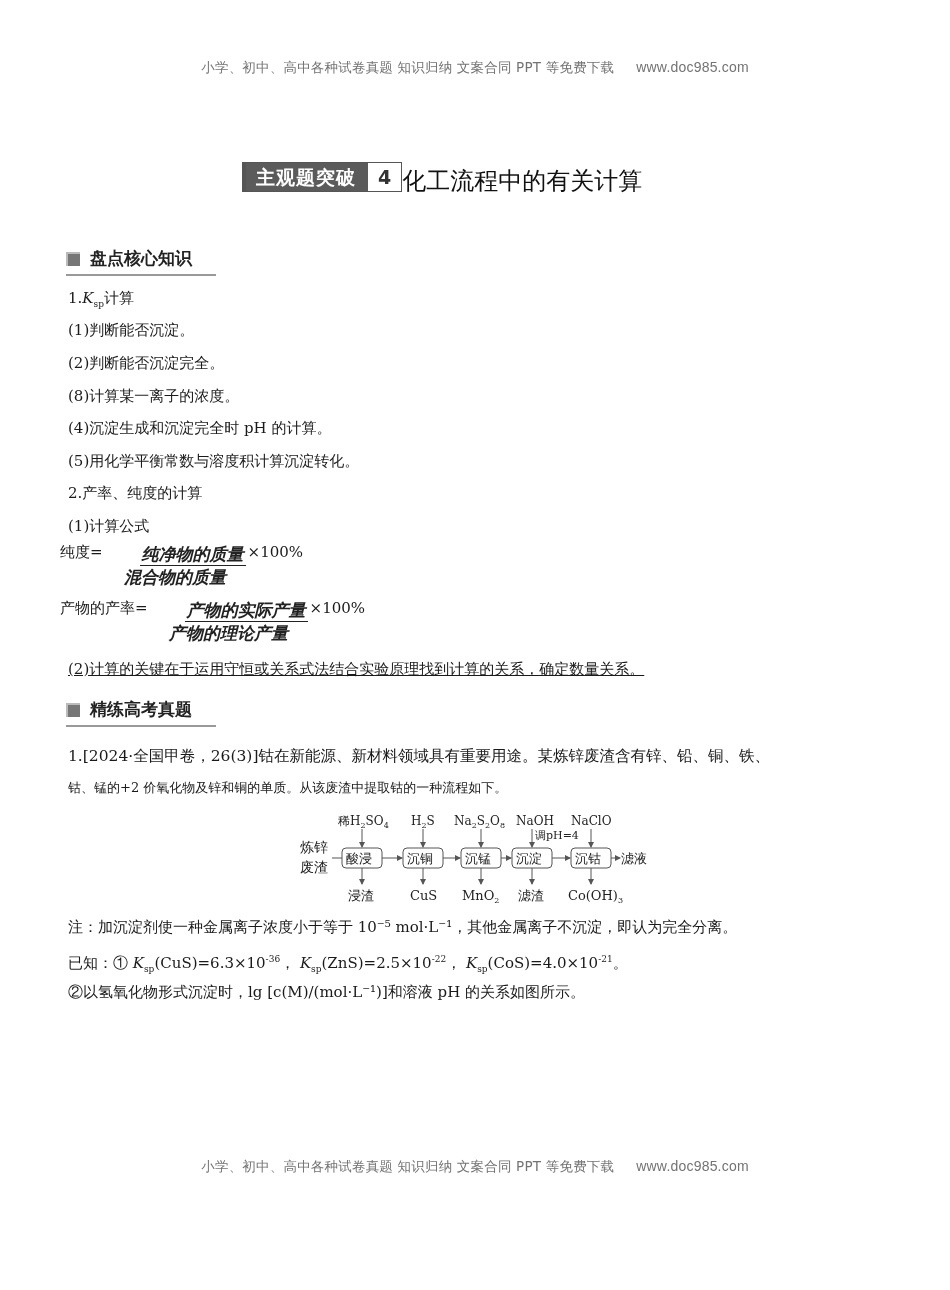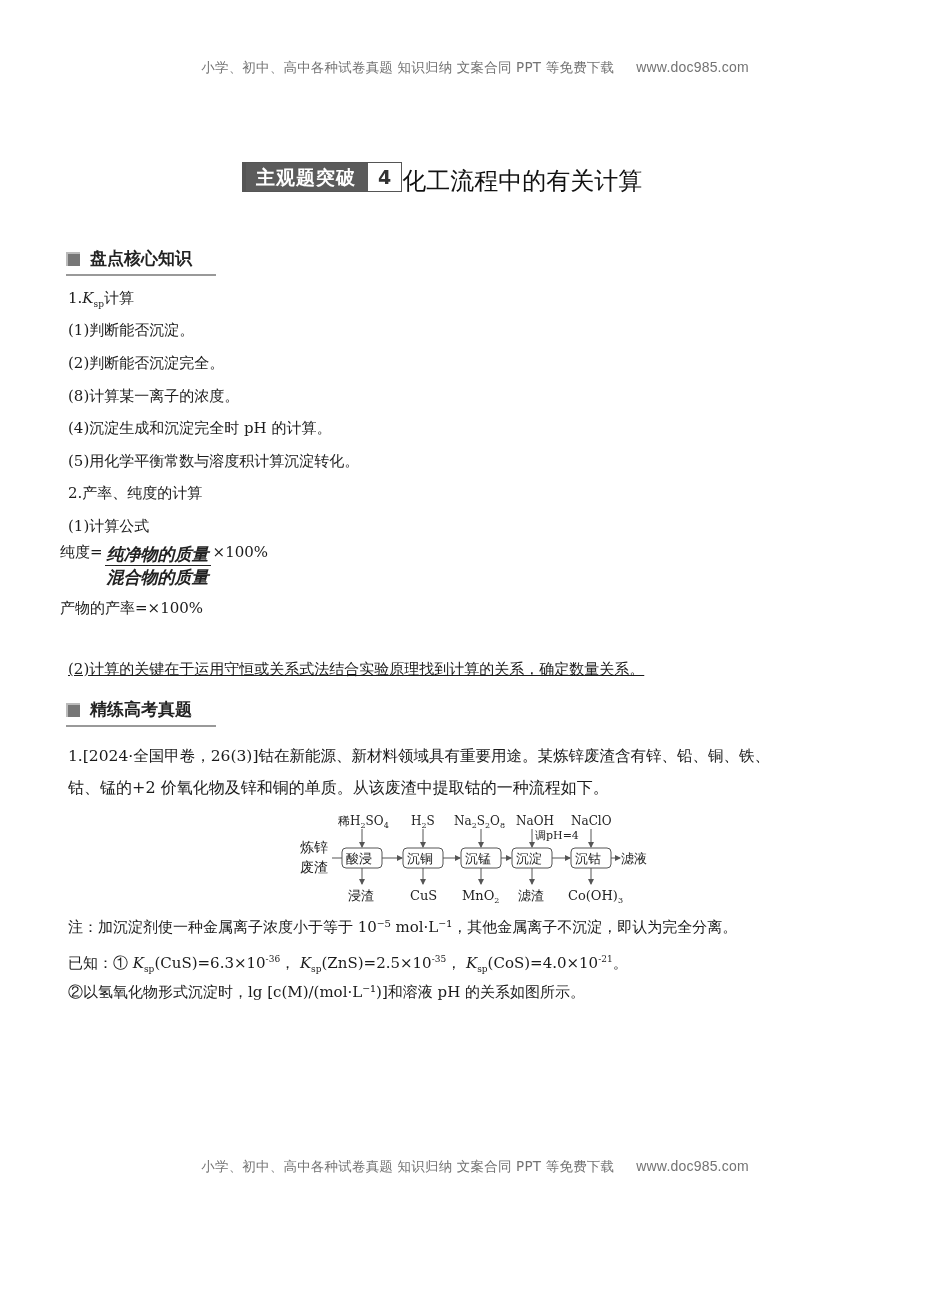--- a/index.html
+++ b/index.html
@@ -57,7 +57,7 @@
   .formula { position: absolute; left: 60px; display: flex; align-items: flex-start; font-size: 15px; }
   .frac { display: inline-flex; flex-direction: column; align-items: center; margin: 0 2px; }
   .frac span { font-family: "DejaVu Sans", sans-serif; font-style: italic; font-size: 17px; font-weight: bold; color: #222; line-height: 22px; padding: 0 2px; }
-  .frac .num { border-bottom: 1px solid #222; }
+  .frac .num { border-bottom: 1px solid #222; margin-left: 35px; }
 
   .flow { position: absolute; left: 290px; top: 810px; width: 380px; height: 96px; }
   .flow svg text { font-family: "DejaVu Serif", "Liberation Serif", serif; fill: #222; }

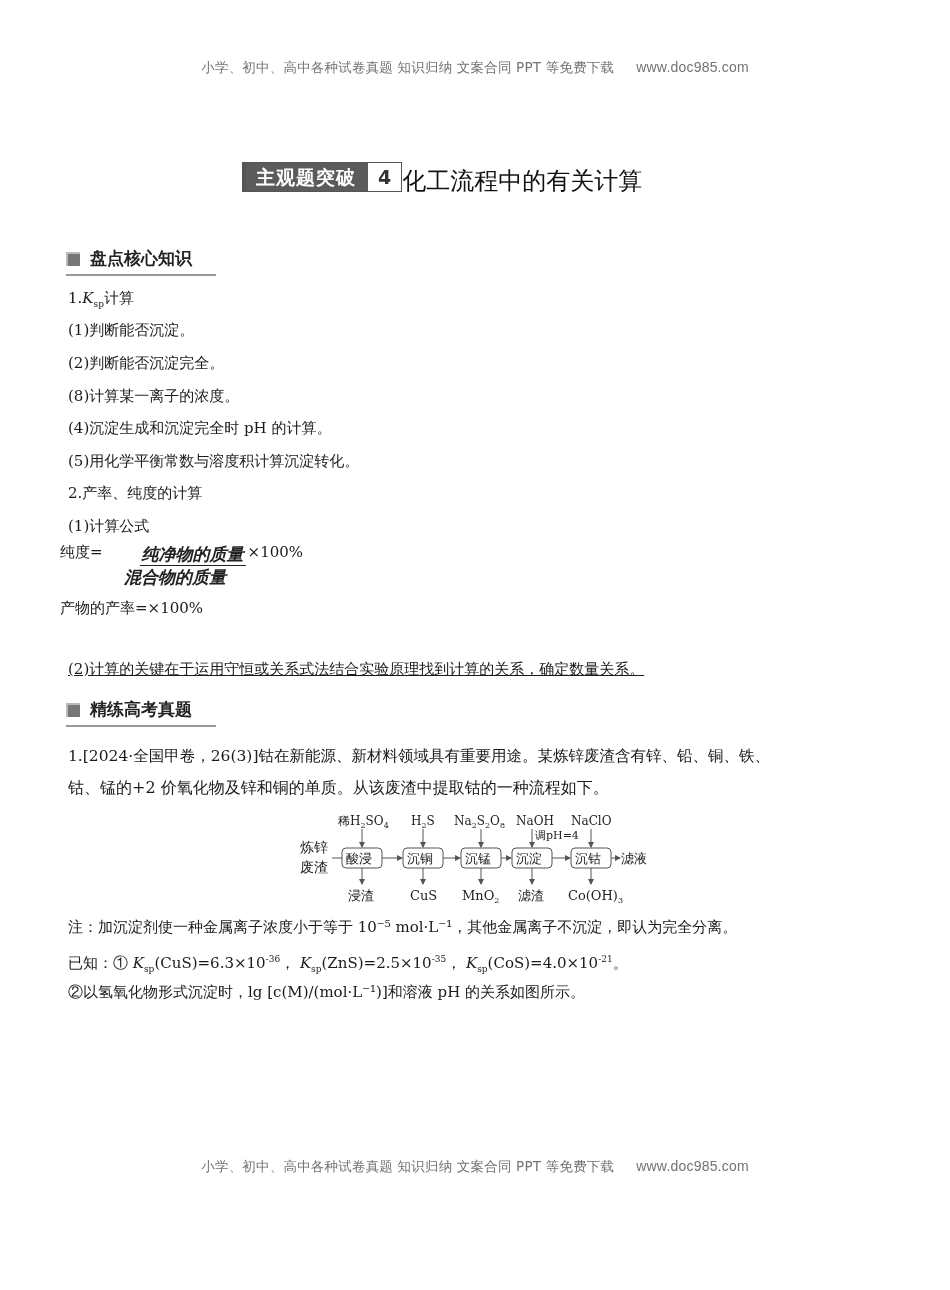--- a/index.html
+++ b/index.html
@@ -104,6 +104,10 @@
 
 <div class="formula" style="top:599px;">
   <span>产物的产率=</span>
+  <span class="frac">
+    <span class="num">产物的实际产量</span>
+    <span class="den">产物的理论产量</span>
+  </span>
   <span>×100%</span>
 </div>
 

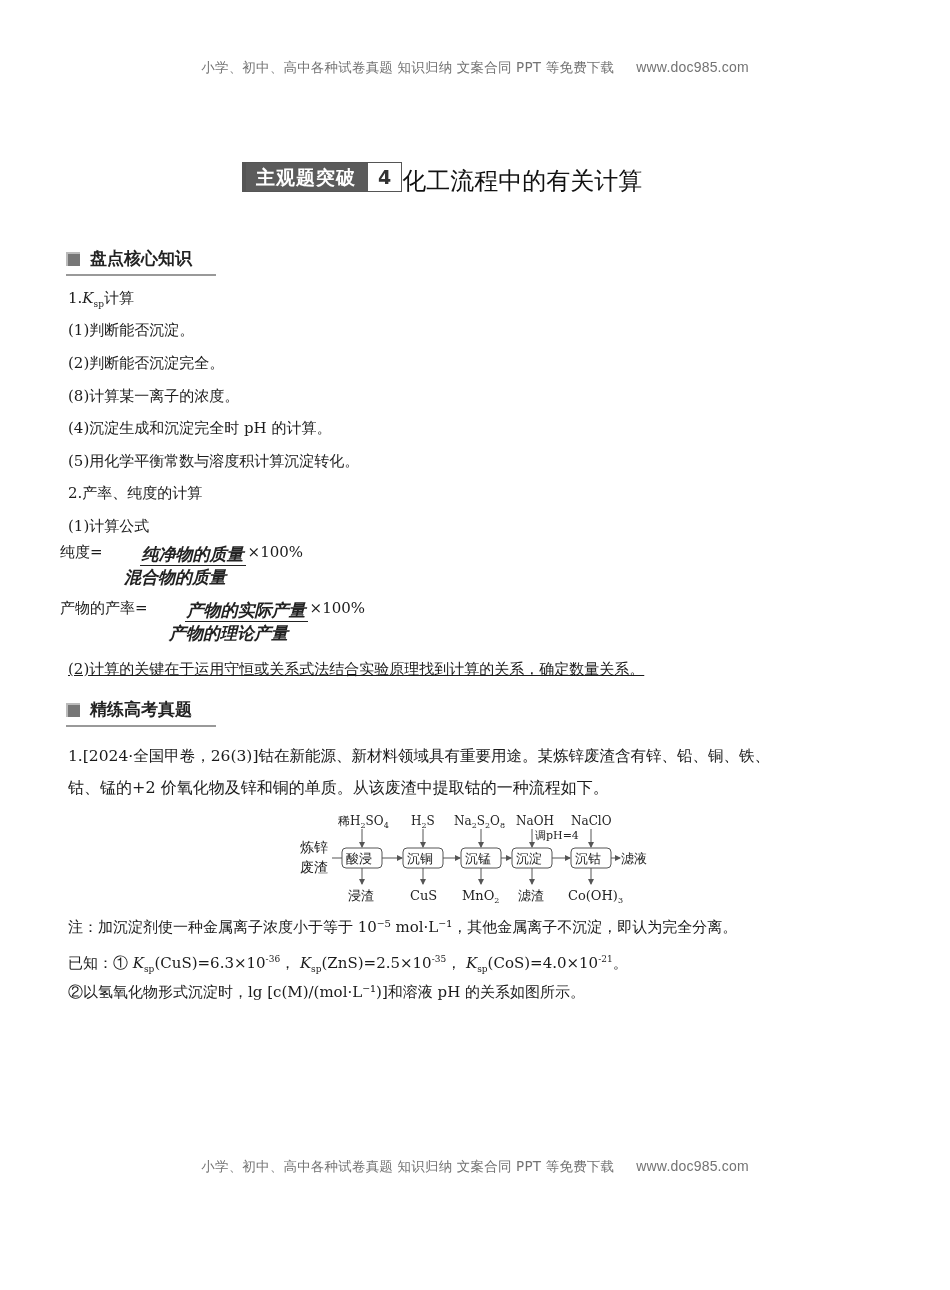--- a/index.html
+++ b/index.html
@@ -119,7 +119,7 @@
 </div>
 
 <div class="line" style="top:746px; font-size:15.5px;">1.[2024·全国甲卷，26(3)]钴在新能源、新材料领域具有重要用途。某炼锌废渣含有锌、铅、铜、铁、</div>
-<div class="line" style="top:778px; font-size:16px;">钴、锰的+2 价氧化物及锌和铜的单质。从该废渣中提取钴的一种流程如下。</div>
+<div class="line" style="top:778px; font-size:13px;">钴、锰的+2 价氧化物及锌和铜的单质。从该废渣中提取钴的一种流程如下。</div>
 
 <div class="flow">
   <svg width="380" height="96" viewBox="0 0 380 96">

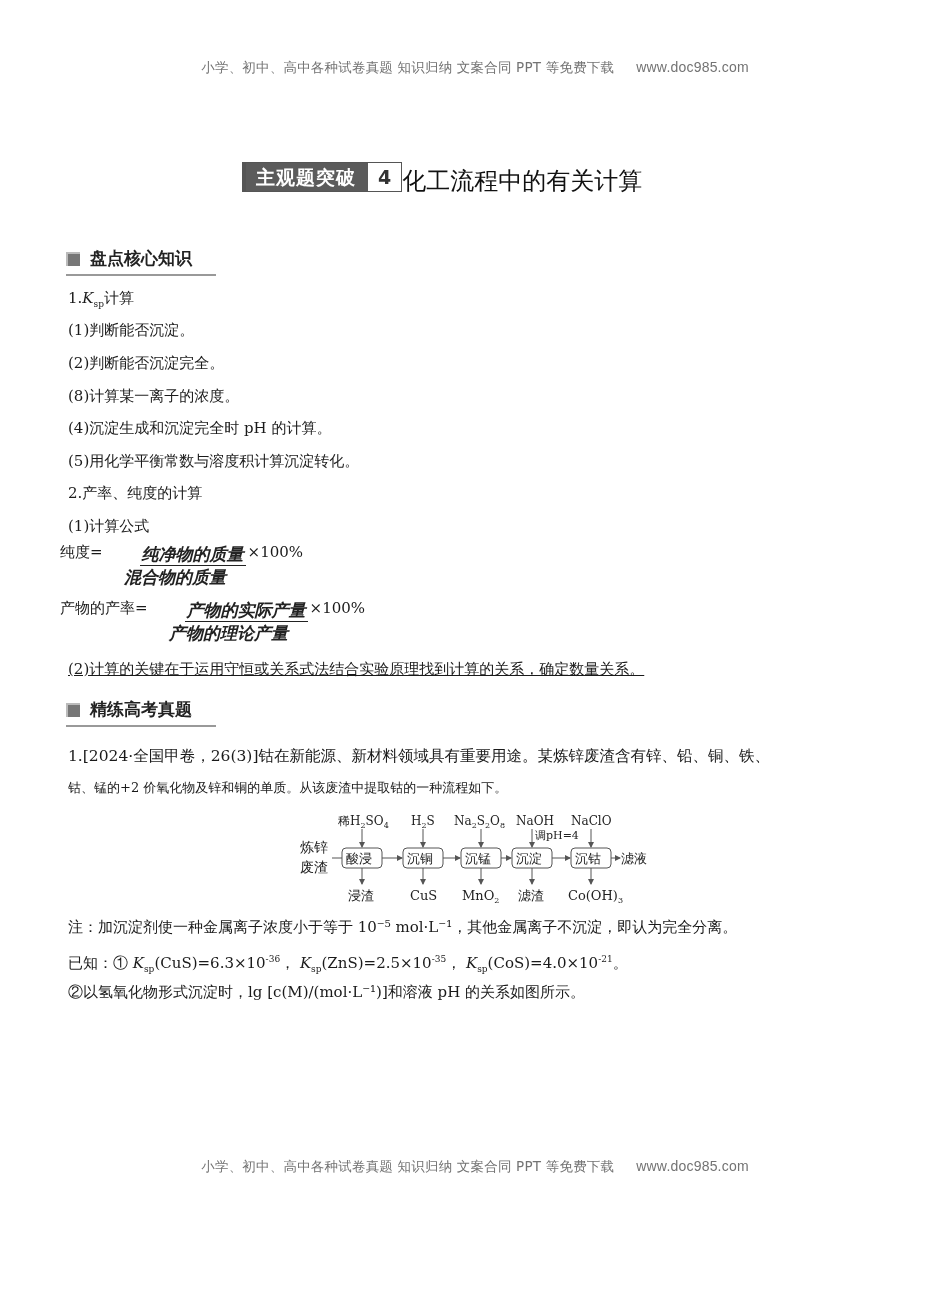--- a/index.html
+++ b/index.html
@@ -190,7 +190,7 @@
 <div class="line" style="top:949px;">
   <span>已知：①</span>
   <span class="ital">K</span><sub>sp</sub><span>(CuS)</span><span>=6.3×10</span><sup>-36</sup><span>，</span>
-  <span class="ital">K</span><sub>sp</sub><span>(ZnS)</span><span>=2.5×10</span><sup>-35</sup><span>，</span>
+  <span class="ital">K</span><sub>sp</sub><span>(ZnS)</span><span>=2.5×10</span><sup>-22</sup><span>，</span>
   <span class="ital">K</span><sub>sp</sub><span>(CoS)</span><span>=4.0×10</span><sup>-21</sup><span>。</span>
 </div>
 

